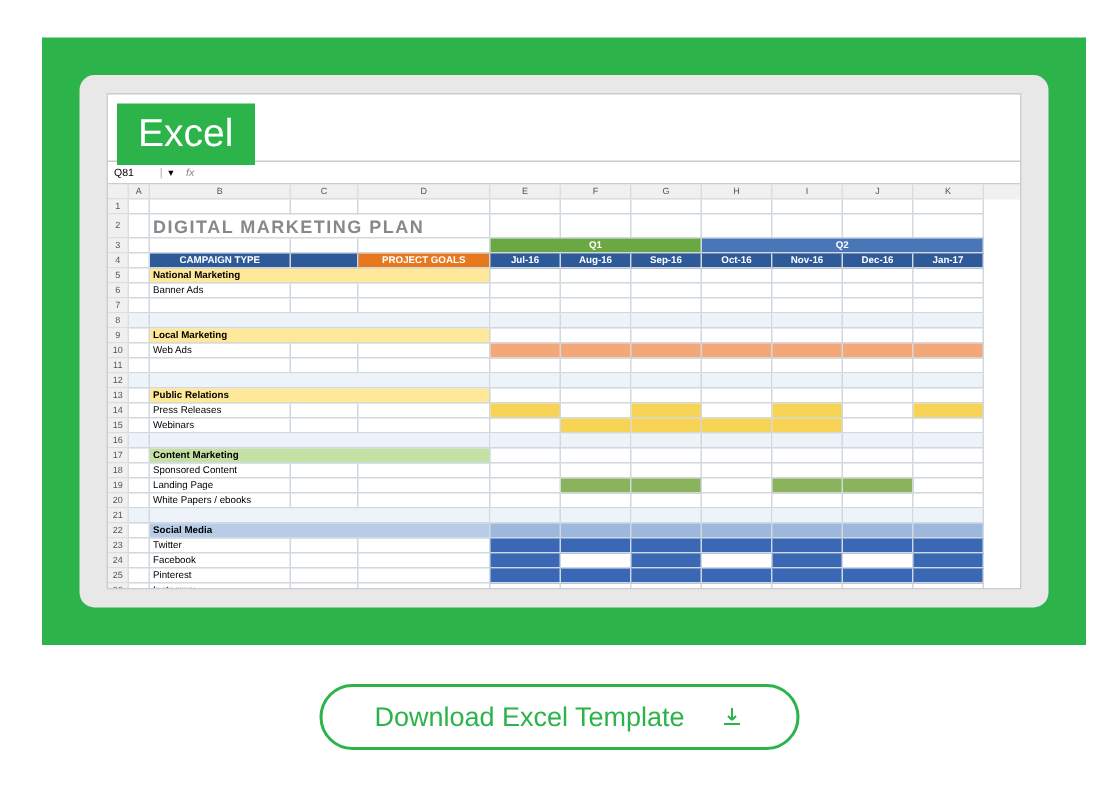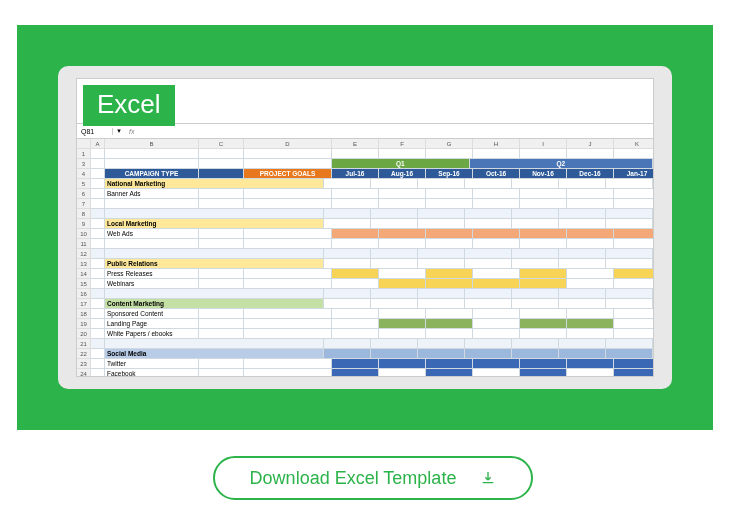--- a/index.html
+++ b/index.html
@@ -4,7 +4,7 @@
 <style>
 * { margin:0; padding:0; box-sizing:border-box; }
 body { width:746px; height:528px; background:#fff; font-family:Arial,sans-serif; position:relative; }
-.frame { position:absolute; left:17px; top:25px; width:696px; height:405px; background:#2cb34a; padding:41px; }
+.frame { position:absolute; left:28px; top:25px; width:696px; height:405px; background:#2cb34a; padding:25px; }
 .device { width:100%; height:100%; background:#e8e8e8; border-radius:10px; padding:12px 18px; position:relative; }
 .inner { width:100%; height:100%; background:#fff; border:1px solid #ccc; position:relative; overflow:hidden; }
 .excel-badge { position:absolute; left:6px; top:6px; background:#2cb34a; color:#fff; font-size:26px; font-weight:300; padding:4px 14px 6px; z-index:10; }

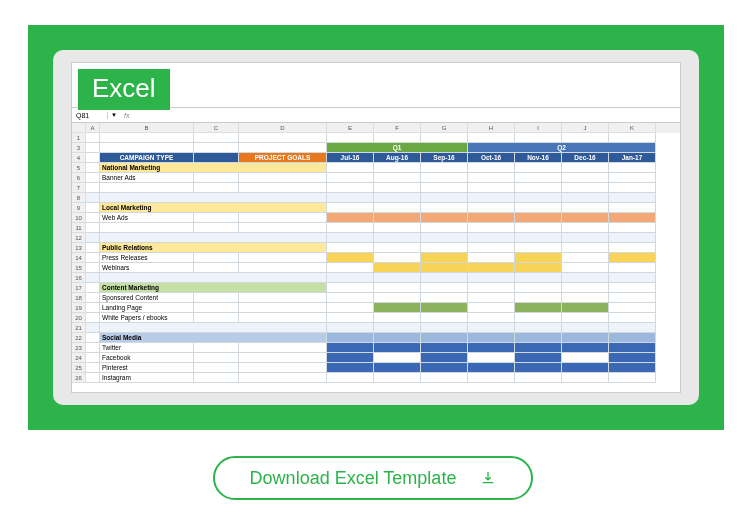--- a/index.html
+++ b/index.html
@@ -78,6 +78,18 @@
             <div class="cell wm"></div>
             <div class="cell wm"></div>
           </div>
+    <div class="row" style="height:16px">
+            <div class="rownum" style="line-height:16px">2</div>
+            <div class="cell wa"></div>
+            <div class="cell title" style="width:227px;line-height:16px">DIGITAL MARKETING PLAN</div>
+            <div class="cell wm"></div>
+            <div class="cell wm"></div>
+            <div class="cell wm"></div>
+            <div class="cell wm"></div>
+            <div class="cell wm"></div>
+            <div class="cell wm"></div>
+            <div class="cell wm"></div>
+          </div>
     <div class="row">
             <div class="rownum">3</div>
             <div class="cell wa"></div>

